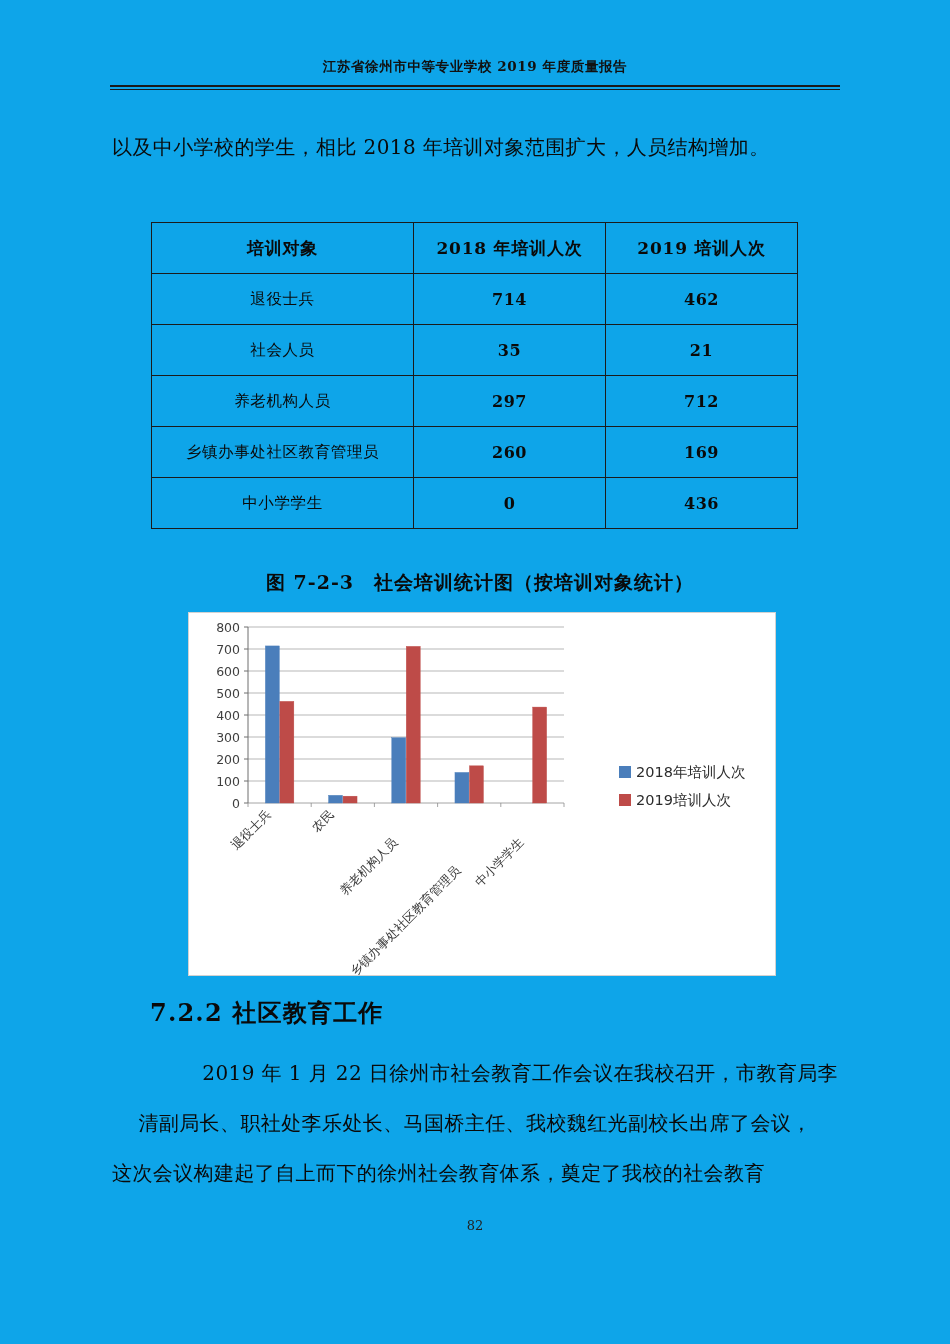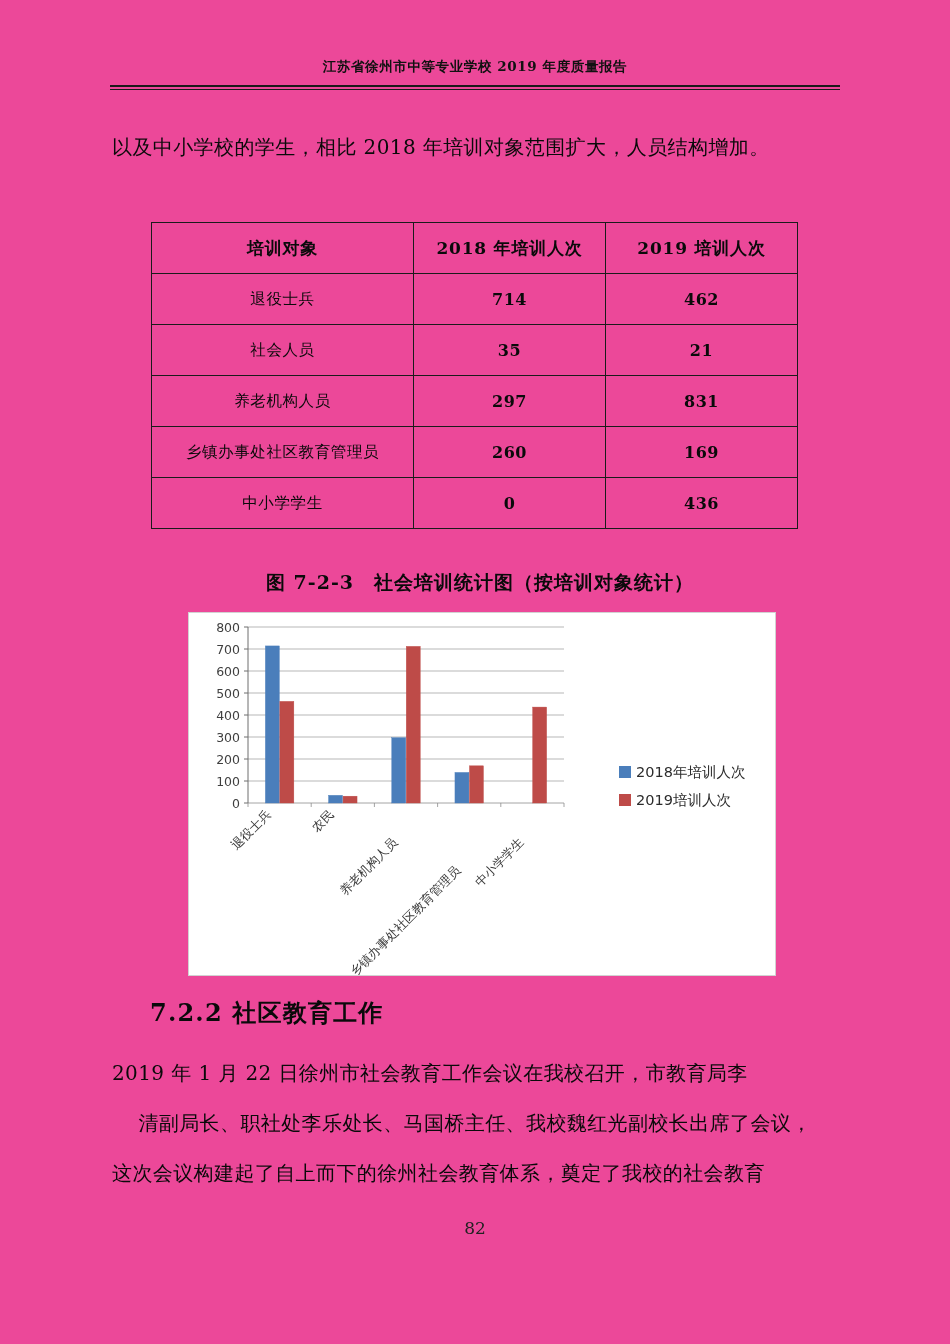--- a/index.html
+++ b/index.html
@@ -19,7 +19,7 @@
   .page {
     position: absolute;
     inset: 0;
-    background: #ec4899;
+    background: #0ea5e9;
     padding-left: 8px;
   }
 

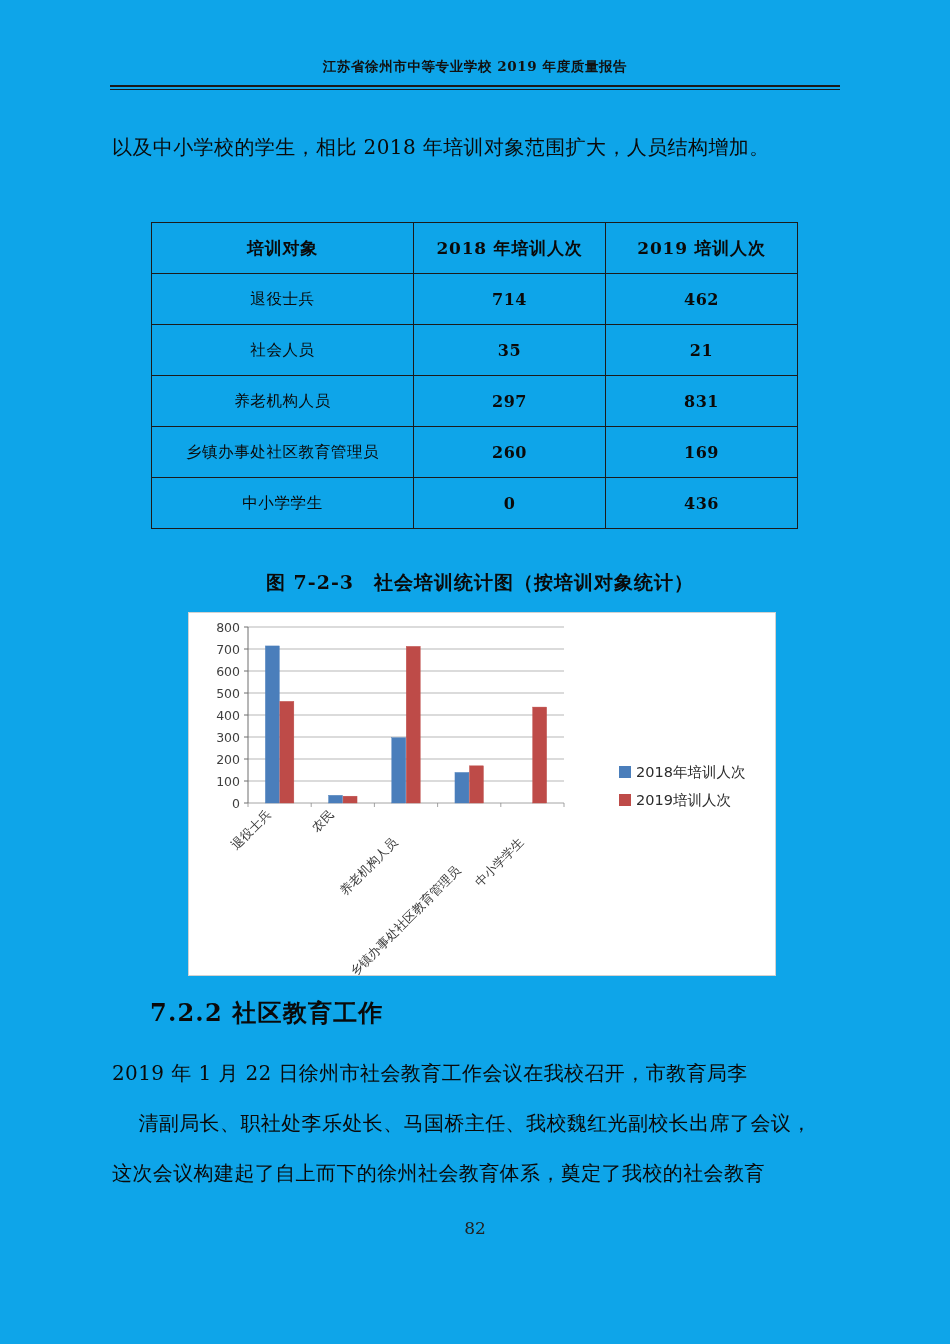--- a/index.html
+++ b/index.html
@@ -205,7 +205,7 @@
       <tr>
         <td class="cat">养老机构人员</td>
         <td class="num">297</td>
-        <td class="num">831</td>
+        <td class="num">712</td>
       </tr>
       <tr>
         <td class="cat">乡镇办事处社区教育管理员</td>

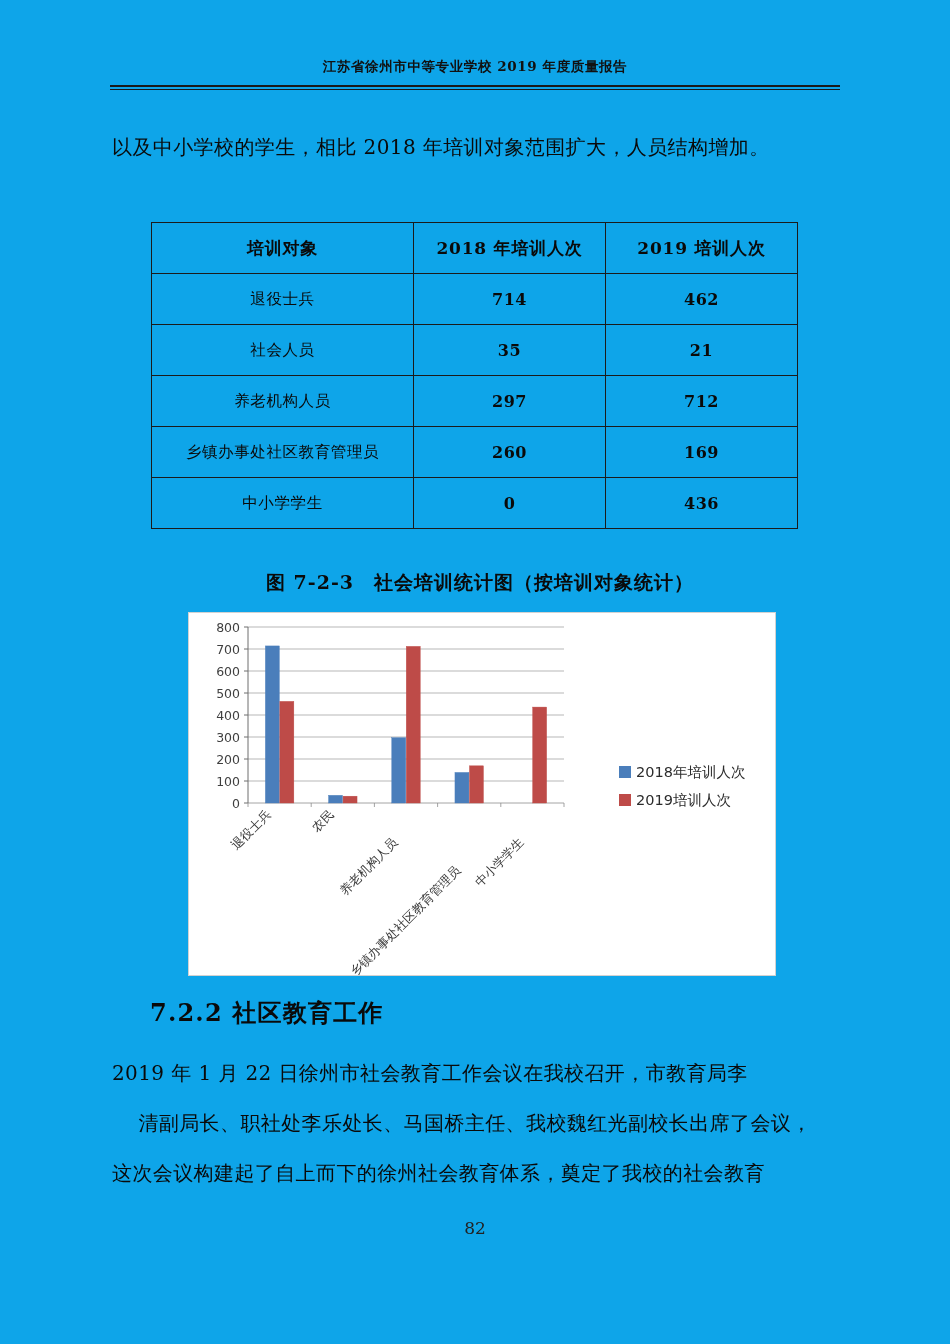--- a/index.html
+++ b/index.html
@@ -293,7 +293,7 @@
 
   <div class="section-heading">7.2.2 社区教育工作</div>
 
-  <div class="para" style="left:112px; top:1048px; width:726px;">2019 年 1 月 22 日徐州市社会教育工作会议在我校召开，市教育局李</div>
+  <div class="para" style="left:112px; top:1048px; width:726px;text-align:right;">2019 年 1 月 22 日徐州市社会教育工作会议在我校召开，市教育局李</div>
   <div class="para" style="left:112px; top:1098px; width:726px;text-align:center;">清副局长、职社处李乐处长、马国桥主任、我校魏红光副校长出席了会议，</div>
   <div class="para" style="left:112px; top:1148px; width:726px;">这次会议构建起了自上而下的徐州社会教育体系，奠定了我校的社会教育</div>
 

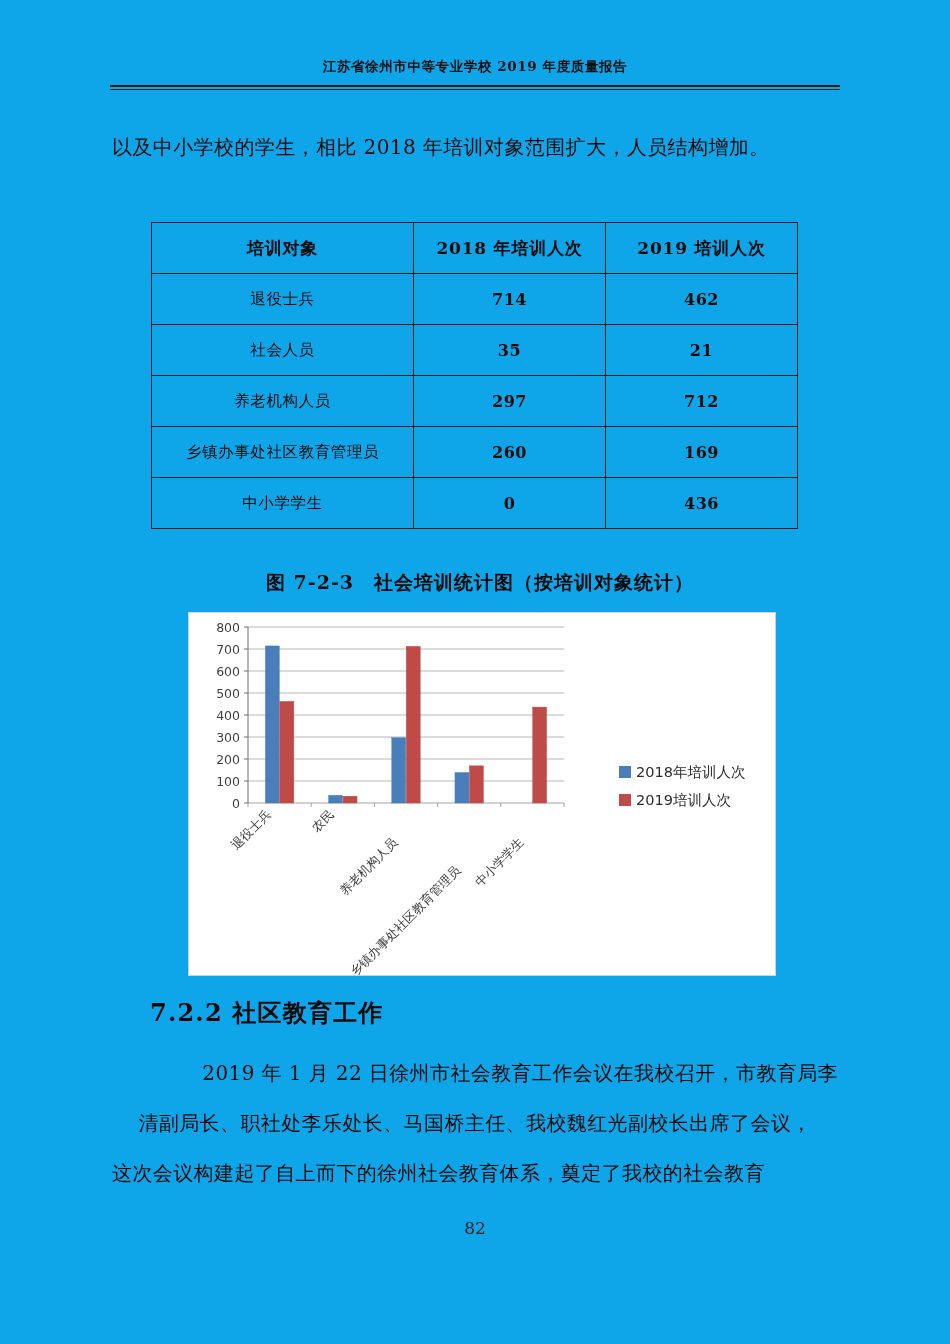--- a/index.html
+++ b/index.html
@@ -161,7 +161,7 @@
     width: 950px;
     text-align: center;
     font-family: "DejaVu Serif", "Liberation Serif", serif;
-    font-size: 17px;
+    font-size: 13px;
     color: #222;
   }
 </style>

